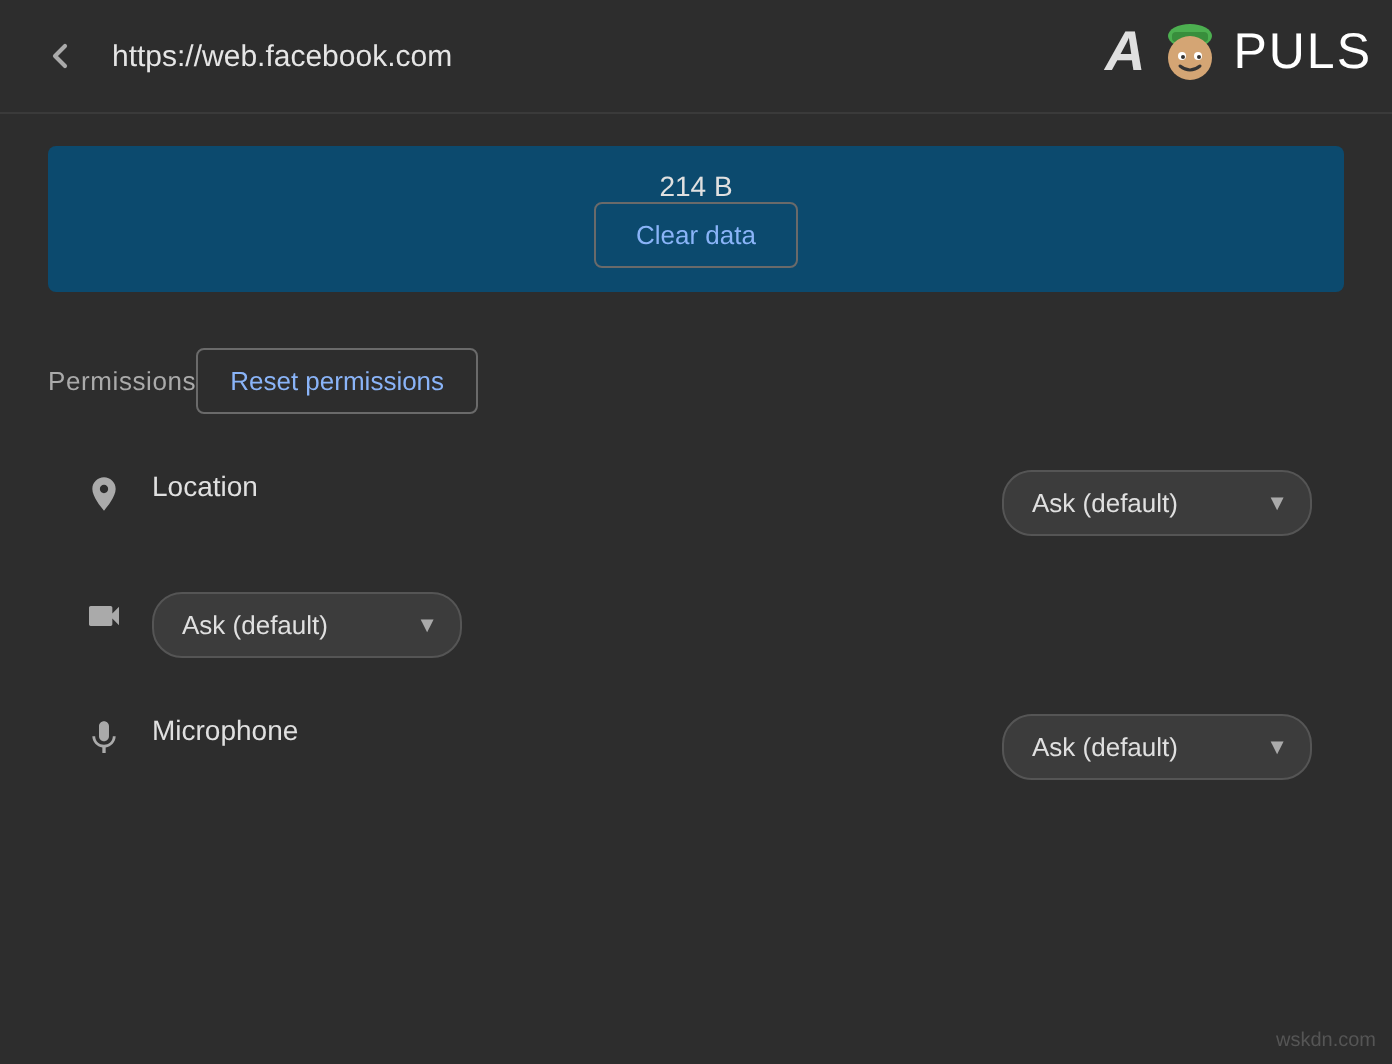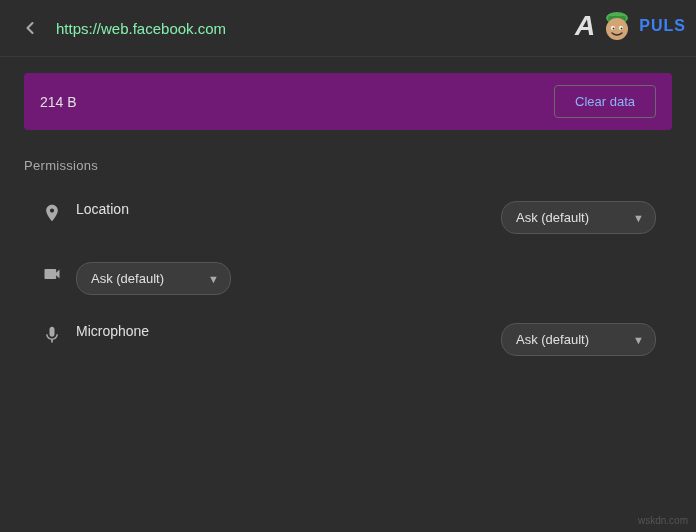--- a/index.html
+++ b/index.html
@@ -40,7 +40,7 @@
 
     .url-text {
       font-size: 15px;
-      color: #86efac;
+      color: #e5e5e5;
       font-weight: 500;
     }
 

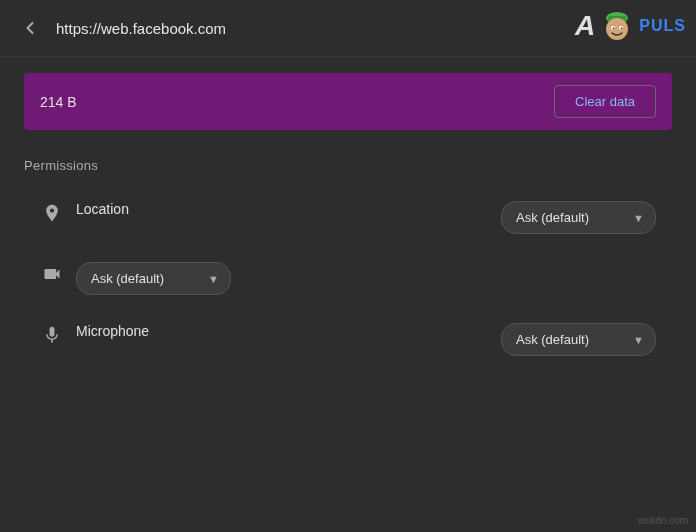--- a/index.html
+++ b/index.html
@@ -194,9 +194,9 @@
     }
 
     .logo-puls {
-      font-size: 16px;
-      font-weight: 700;
-      color: #3b82f6;
+      font-size: 25px;
+      font-weight: 400;
+      color: #ffffff;
       letter-spacing: 1px;
     }
   </style>

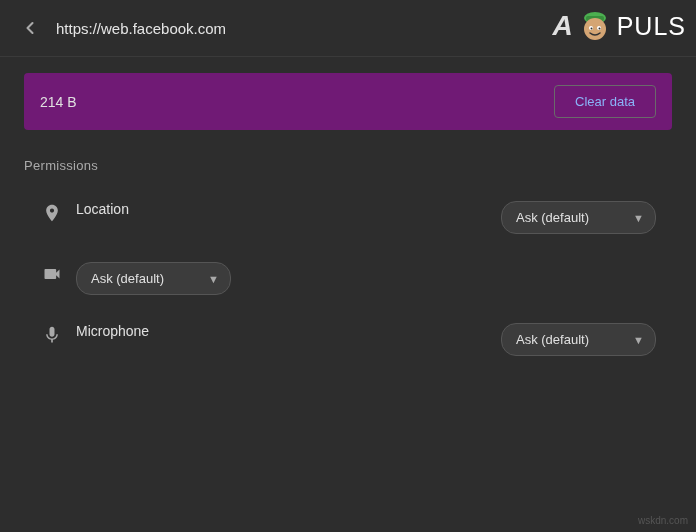--- a/index.html
+++ b/index.html
@@ -65,8 +65,9 @@
       align-items: center;
       justify-content: space-between;
       padding: 12px 16px;
-      background-color: #701a75;
+      background-color: #0c4a6e;
       border-radius: 4px;
+      flex-direction: column;
     }
 
     .usage-value {

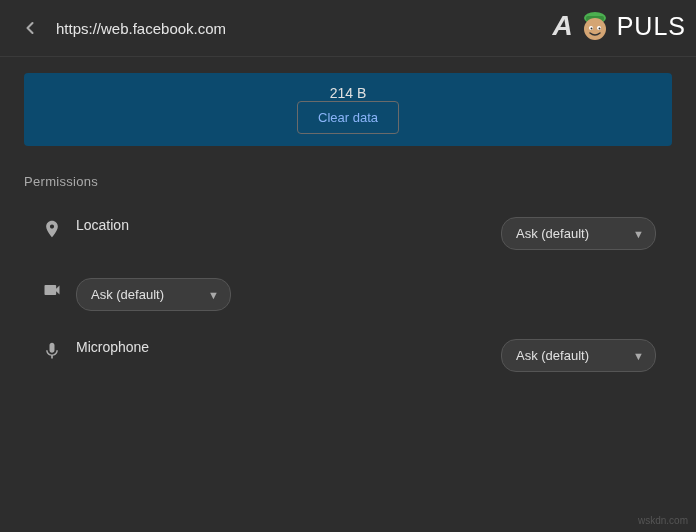--- a/index.html
+++ b/index.html
@@ -245,6 +245,7 @@
   <div class="permissions-section">
     <div class="permissions-header">
       <span class="section-label" style="margin-bottom:0;">Permissions</span>
+      <button class="reset-permissions-btn">Reset permissions</button>
     </div>
 
     <div class="permission-row">

